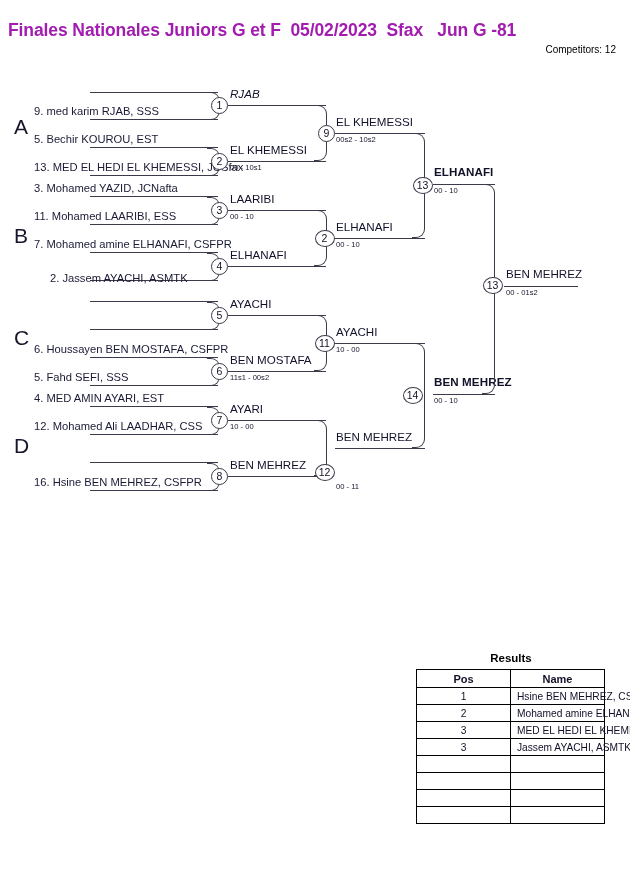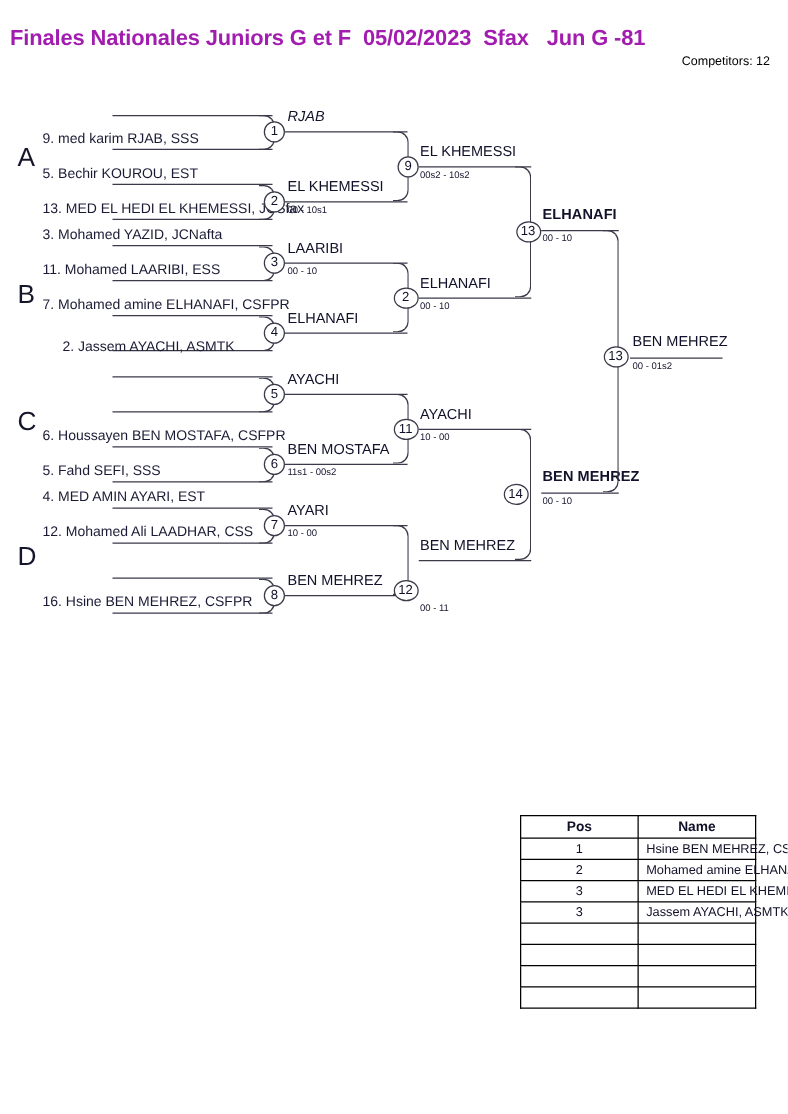--- a/index.html
+++ b/index.html
@@ -286,6 +286,7 @@
 <div class="score" style="left:506px; top:288px;">00 - 01s2</div>
 
 <div id="results-wrap">
+  <div id="results-title">Results</div>
   <table class="results">
     <thead>
       <tr>

